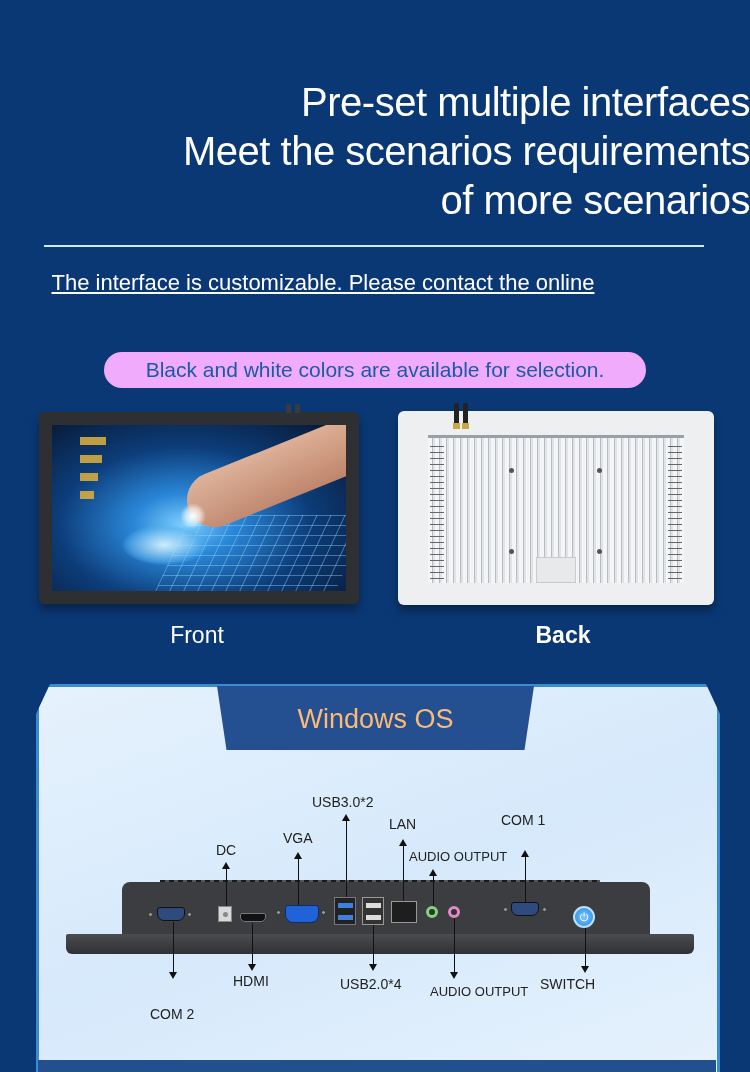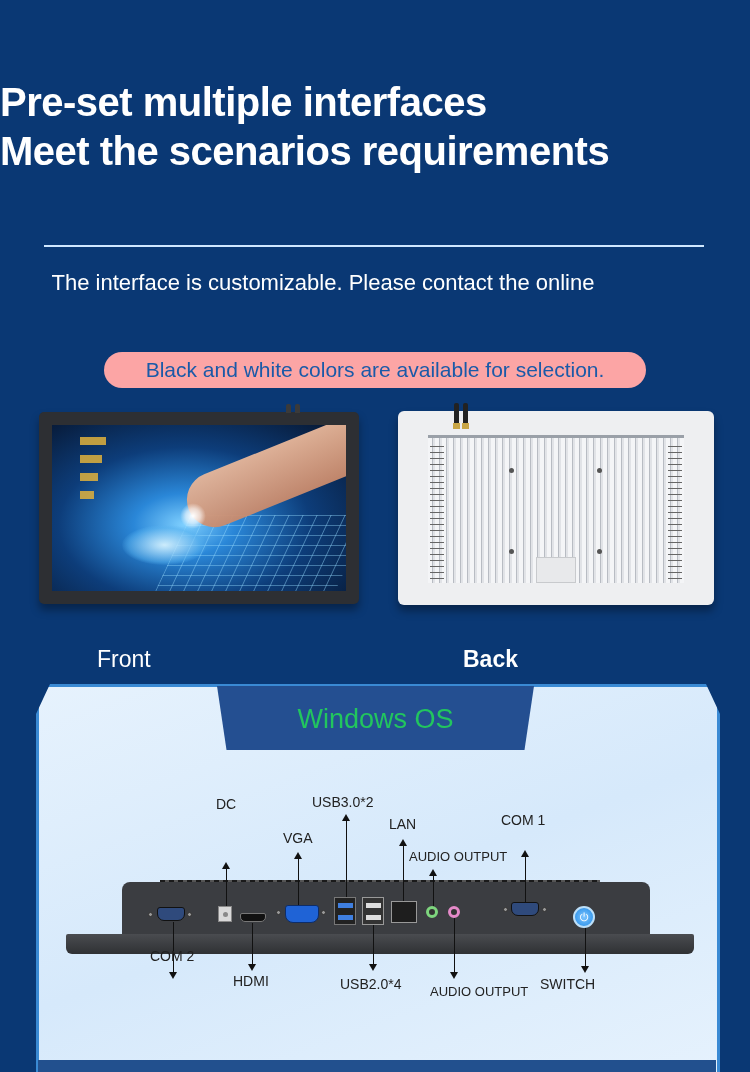--- a/index.html
+++ b/index.html
@@ -11,7 +11,7 @@
   }
   .headline {
     position: absolute; left: 0; top: 78px; width: 750px;
-    text-align: left; font-weight: bold; font-size: 40px; line-height: 49px;
+    text-align: right; font-weight: normal; font-size: 40px; line-height: 49px;
     letter-spacing: -0.5px;
   }
   .divider {

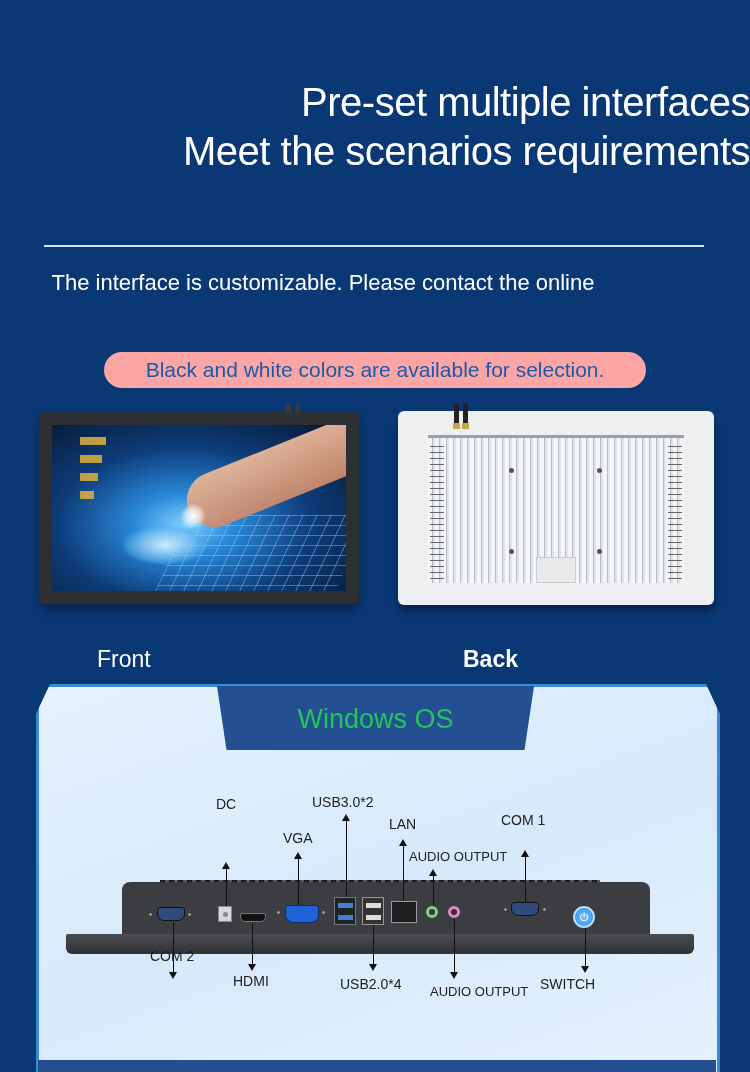--- a/index.html
+++ b/index.html
@@ -137,6 +137,7 @@
 <div class="headline">
   <div>Pre-set multiple interfaces</div>
   <div>Meet the scenarios requirements</div>
+  <div>of more scenarios</div>
 </div>
 <div class="divider"></div>
 <div class="subtext">

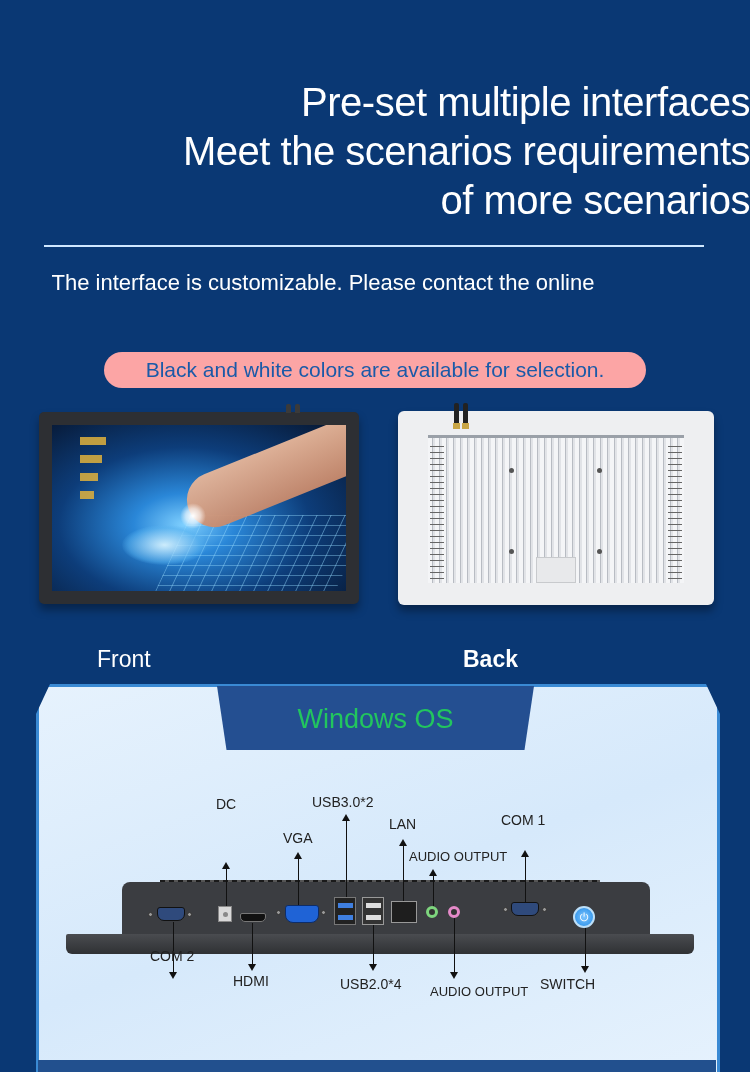--- a/index.html
+++ b/index.html
@@ -20,7 +20,7 @@
   }
   .subtext {
     position: absolute; left: 0; top: 268px; width: 646px; text-align: center;
-    font-size: 22px; line-height: 29px;
+    font-size: 22px; line-height: 29px; text-decoration: underline;
   }
   .pill {
     position: absolute; left: 104px; top: 352px; width: 542px; height: 36px;

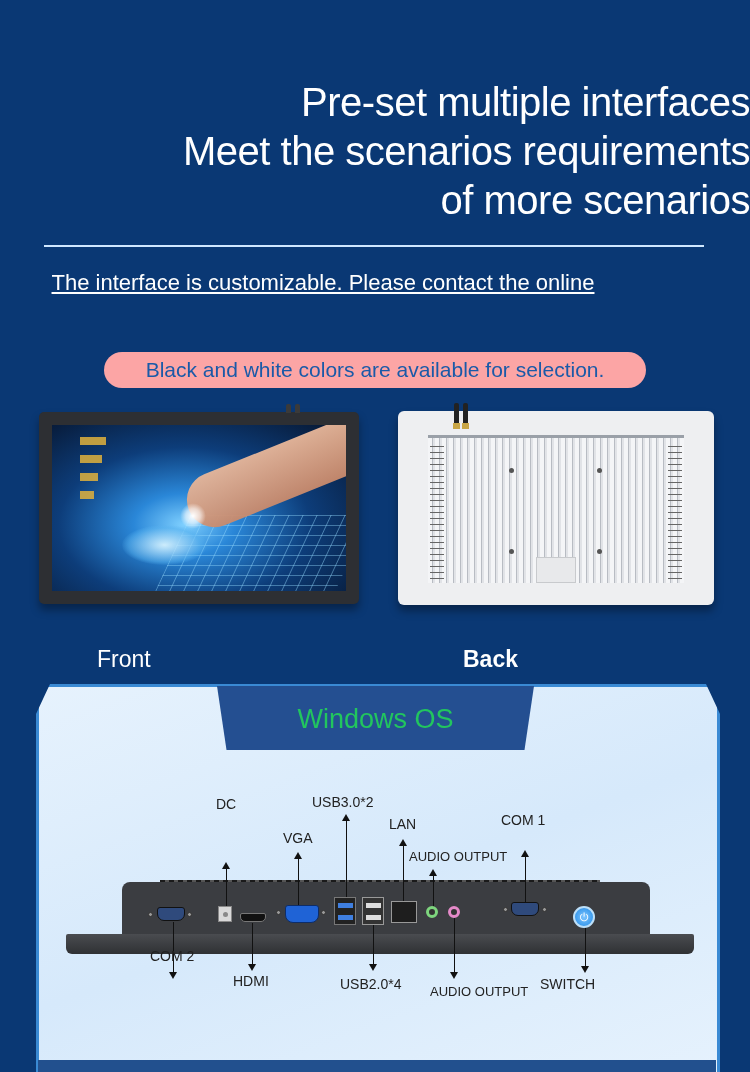--- a/index.html
+++ b/index.html
@@ -24,7 +24,7 @@
   }
   .pill {
     position: absolute; left: 104px; top: 352px; width: 542px; height: 36px;
-    background: #fca5a5; border-radius: 18px; color: #1a5aa8;
+    background: #f0abfc; border-radius: 18px; color: #1a5aa8;
     font-size: 21px; line-height: 36px; text-align: center;
   }
   

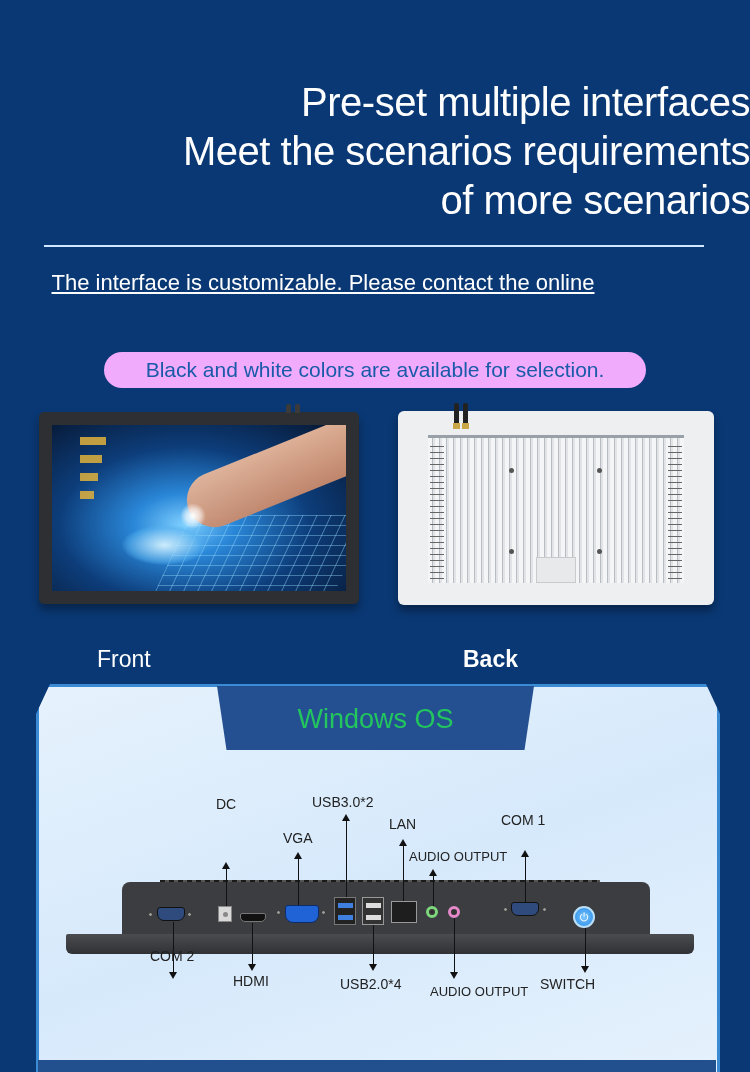--- a/index.html
+++ b/index.html
@@ -78,7 +78,7 @@
   .back .plate { position:absolute; left:138px; top:146px; width:40px; height:26px; background:#e8e9eb; border:1px solid #c8cacd; }
   .back .screw { position:absolute; width:5px; height:5px; border-radius:50%; background:#555; }
   .label-front, .label-back {
-    position:absolute; top:644px; font-size:23px; line-height:30px; width:200px; 
+    position:absolute; top:620px; font-size:23px; line-height:30px; width:200px; text-align:center;
   }
   .label-front { left: 97px; } .label-back { left: 463px; font-weight: bold; }
 

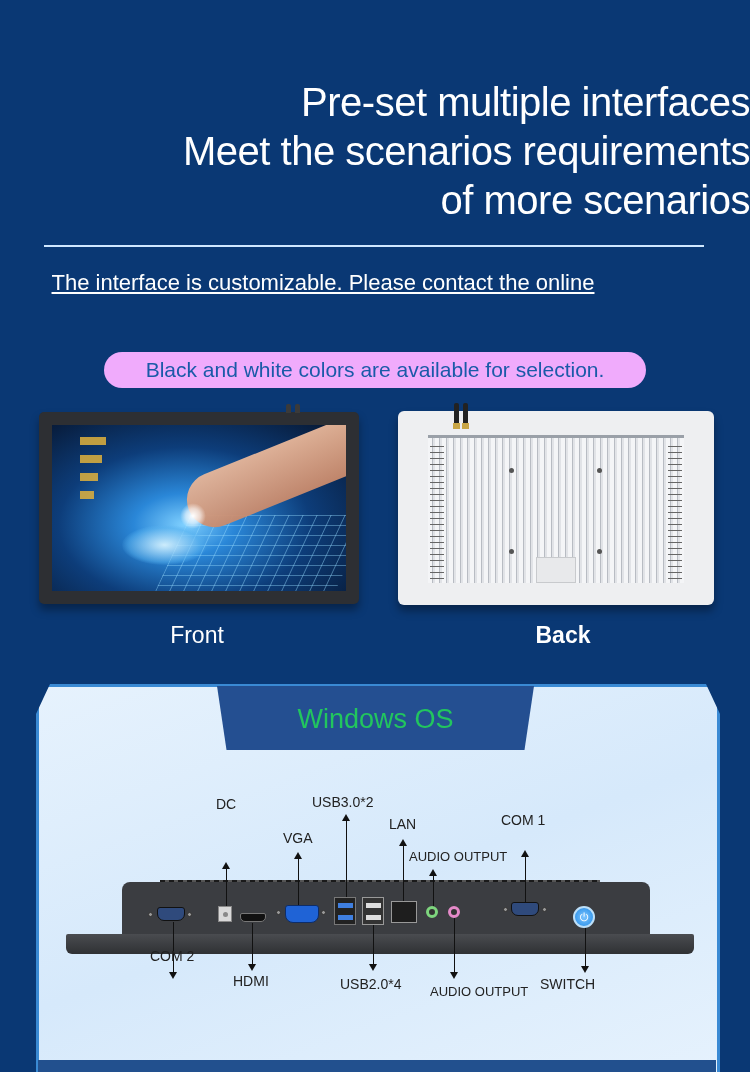--- a/index.html
+++ b/index.html
@@ -95,7 +95,7 @@
     background:#244f91; border-radius:0 0 6px 6px;
     clip-path: polygon(0 0, 100% 0, 97% 100%, 3% 100%);
   }
-  .tab-label { position:absolute; left:217px; top:702px; width:317px; text-align:center; font-size:27px; color:#22c55e; line-height:34px; }
+  .tab-label { position:absolute; left:217px; top:702px; width:317px; text-align:center; font-size:27px; color:#fdba74; line-height:34px; }
 
   
   .device-body {

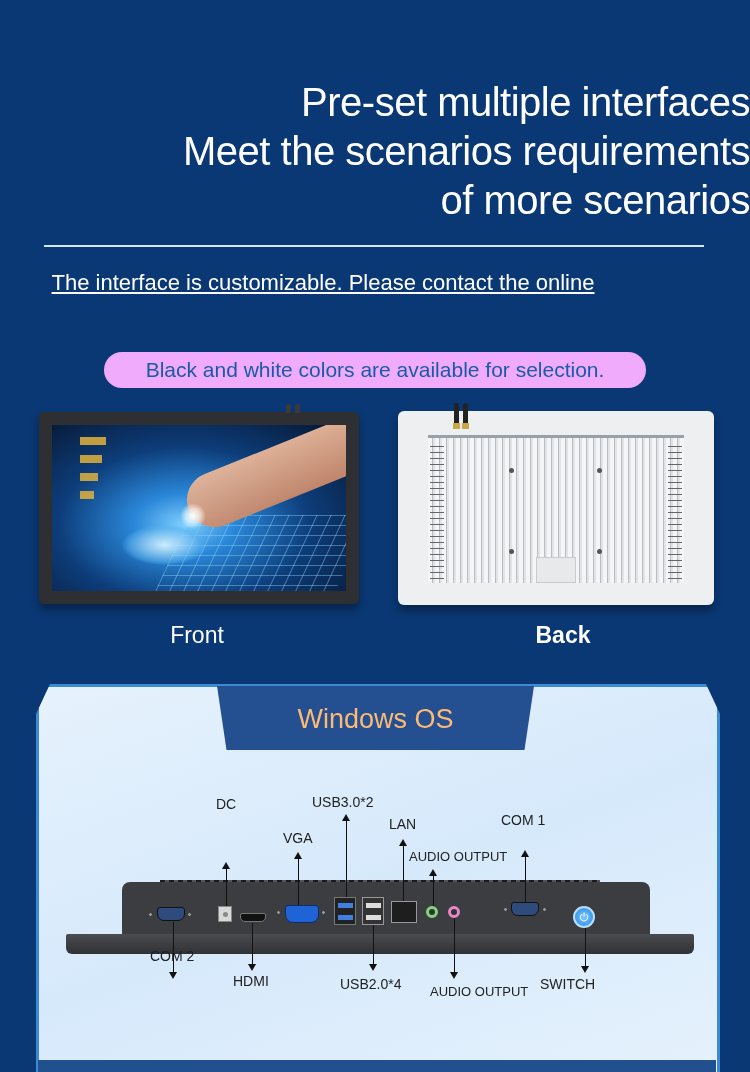--- a/index.html
+++ b/index.html
@@ -208,7 +208,7 @@
 <div class="port screwdot" style="left:542px;top:907px"></div>
 <div class="port power" style="left:573px;top:906px">⏻</div>
 
-<div class="callout" style="left:216px;top:796px">DC</div>
+<div class="callout" style="left:216px;top:842px">DC</div>
 <div class="arrow-up" style="left:222px;top:862px"></div>
 <div class="line" style="left:226px;top:868px;height:38px"></div>
 

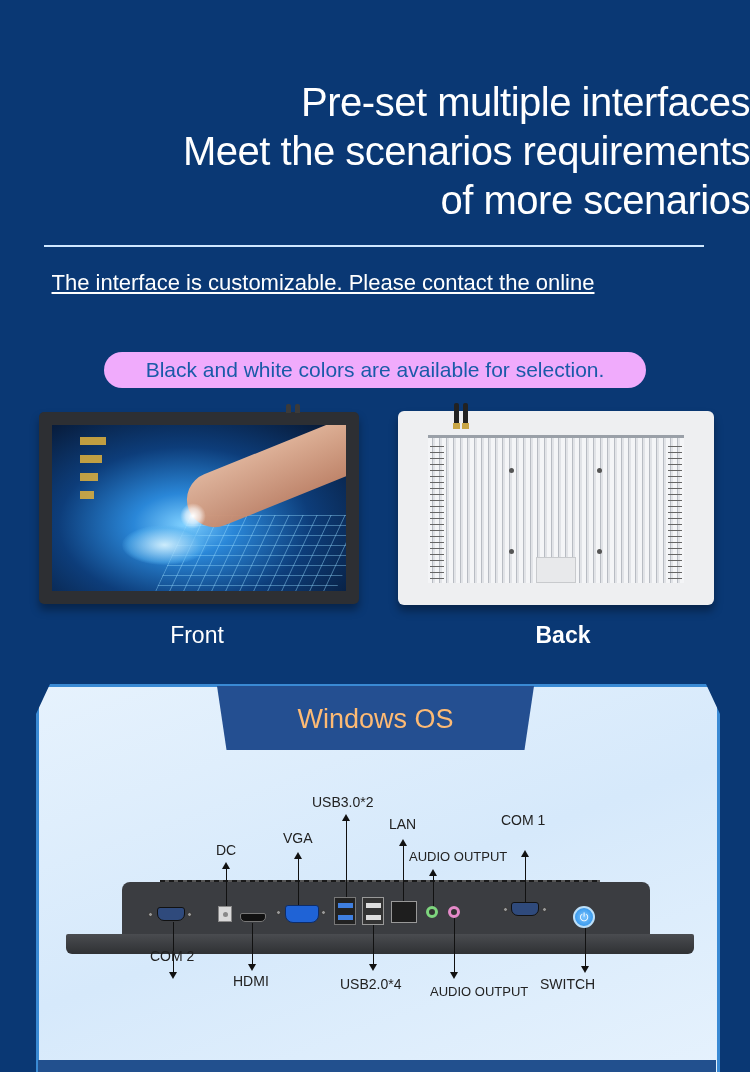--- a/index.html
+++ b/index.html
@@ -234,7 +234,7 @@
 
 <div class="line" style="left:173px;top:922px;height:50px"></div>
 <div class="arrow-down" style="left:169px;top:972px"></div>
-<div class="callout" style="left:150px;top:948px">COM 2</div>
+<div class="callout" style="left:150px;top:1006px">COM 2</div>
 
 <div class="line" style="left:252px;top:923px;height:41px"></div>
 <div class="arrow-down" style="left:248px;top:964px"></div>

